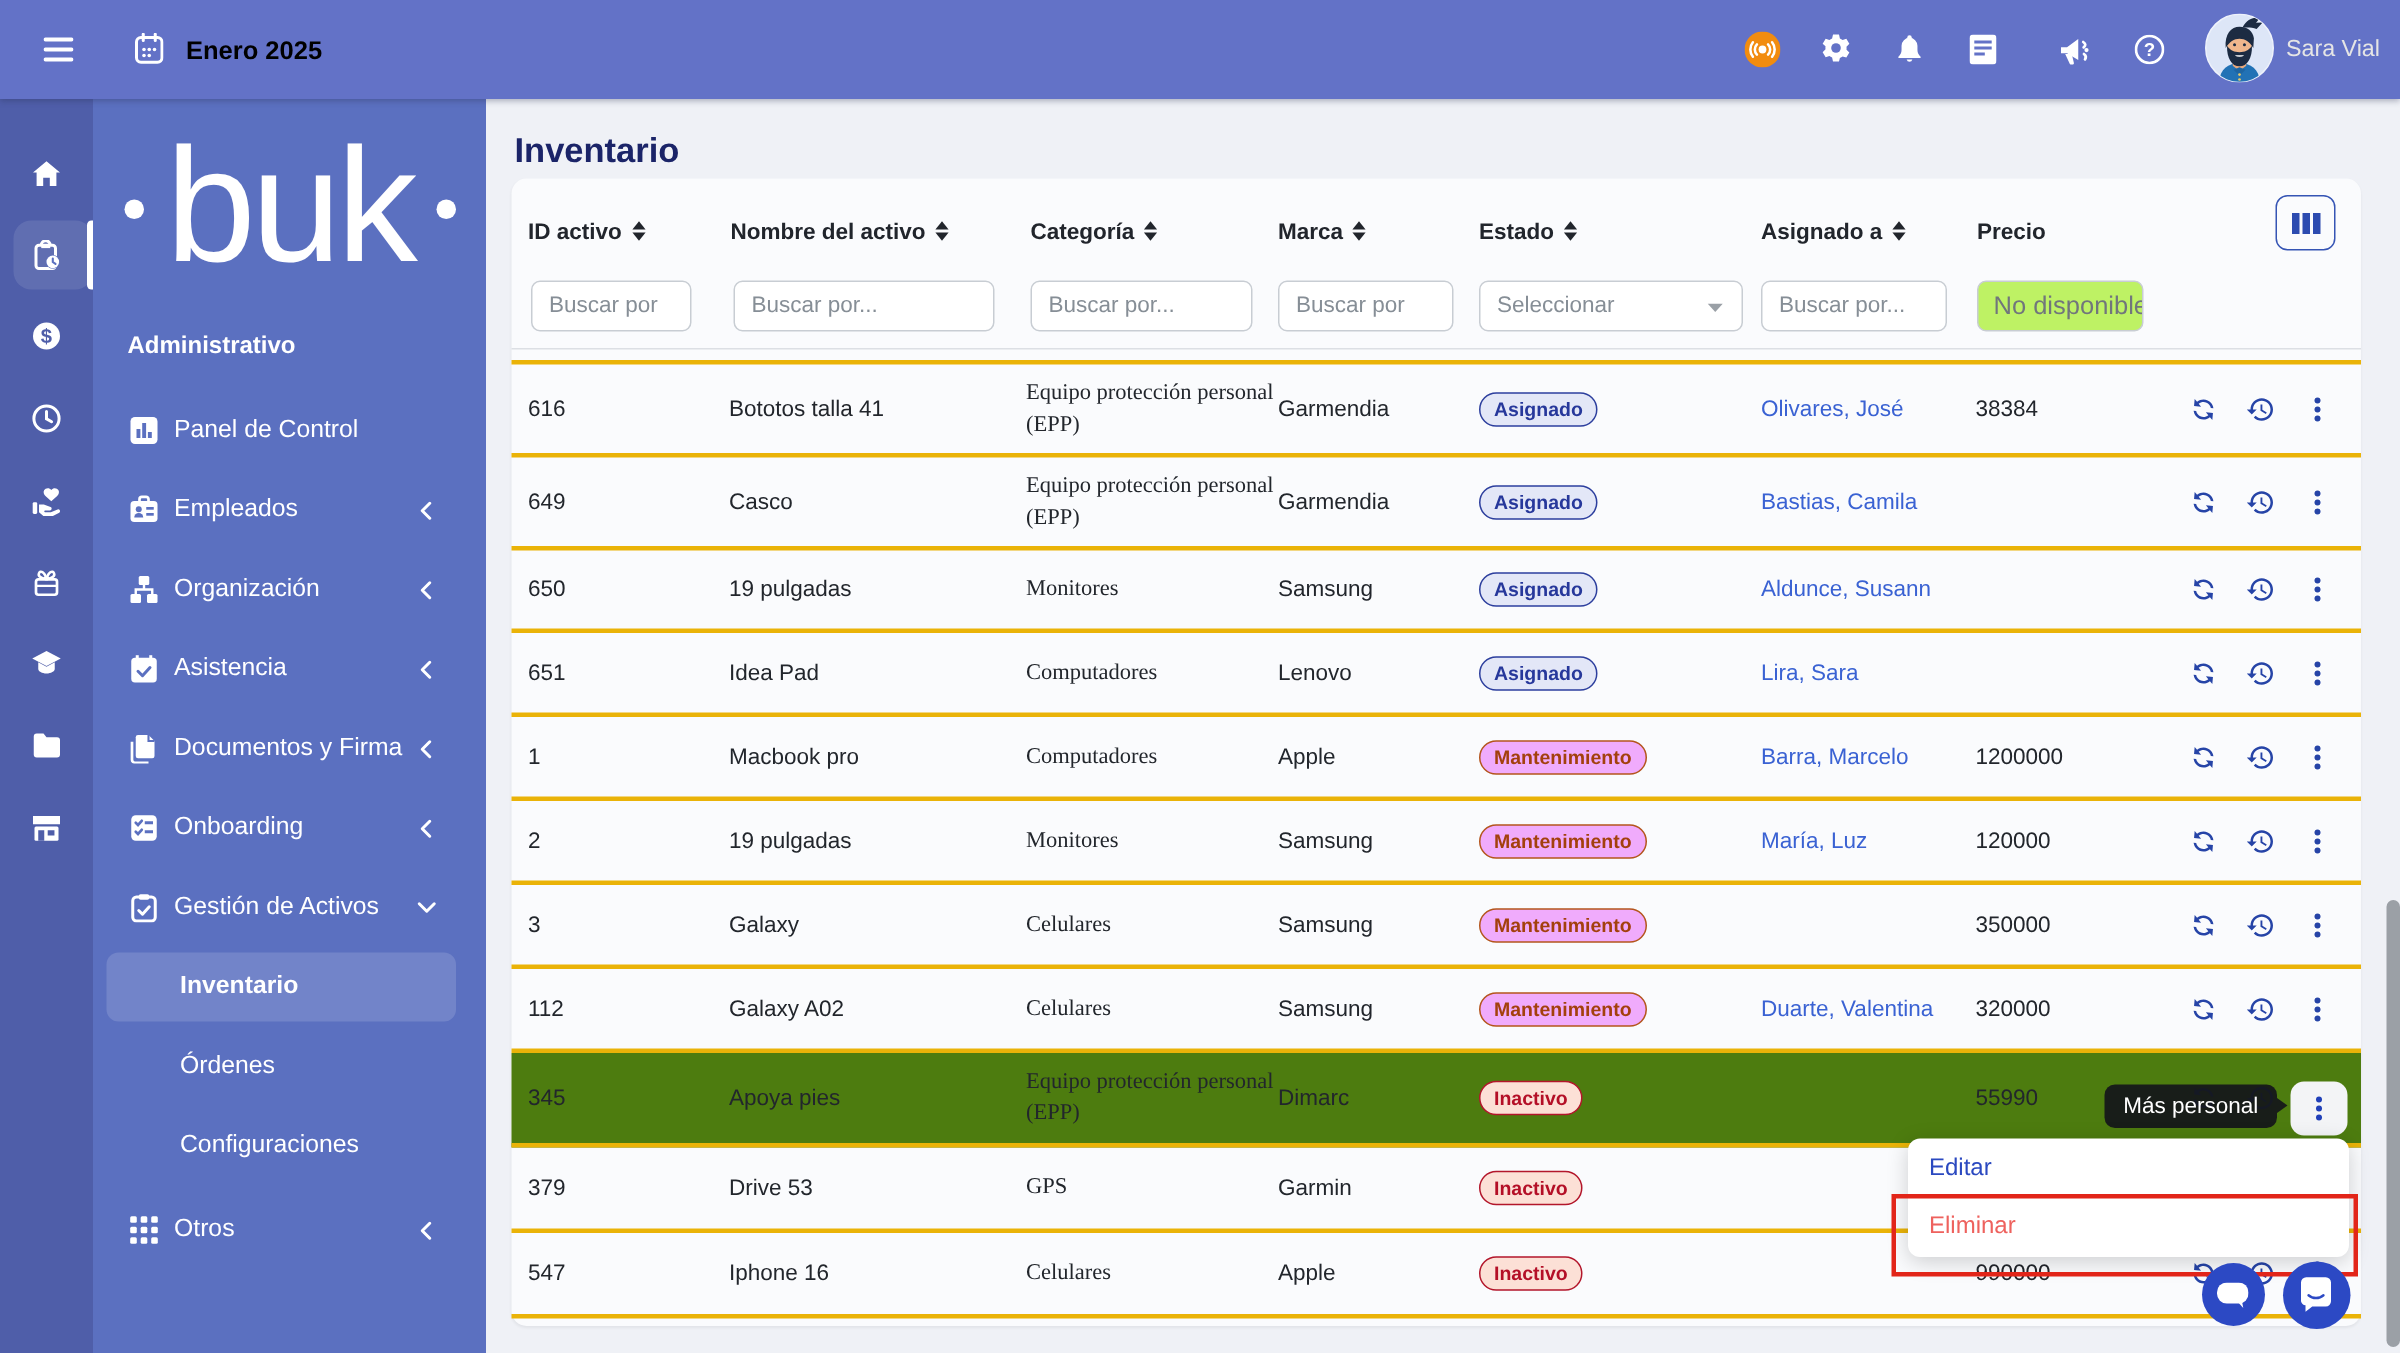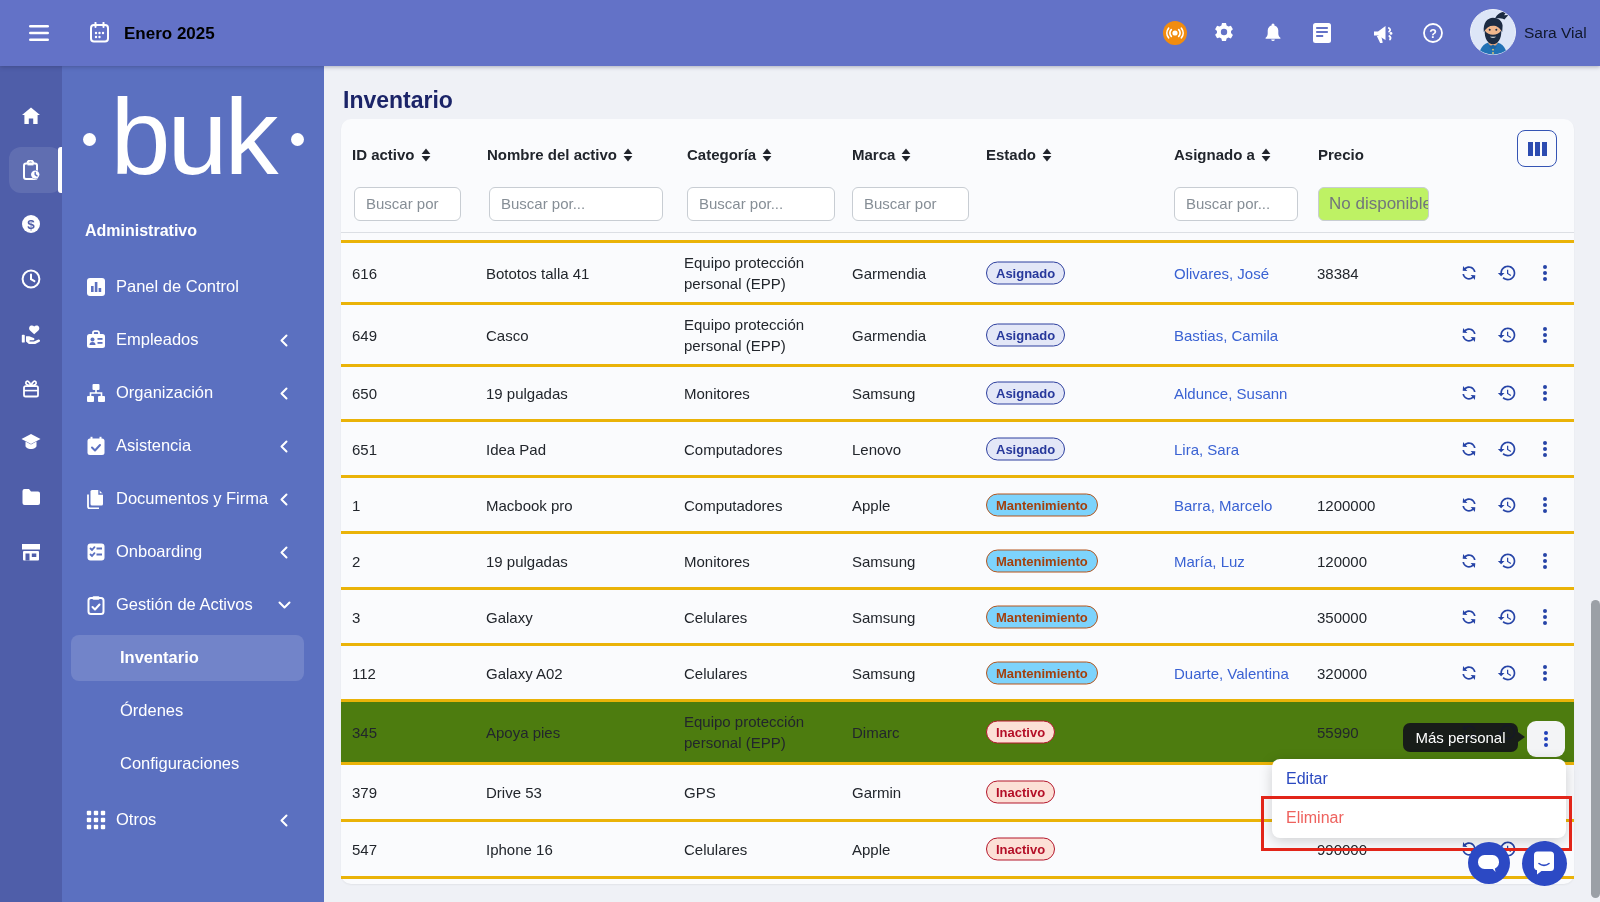--- a/index.html
+++ b/index.html
@@ -124,7 +124,7 @@
         <circle cx="23" cy="44" r=".9" fill="#e7c86a"></circle>
       </g>
     </svg>
-<div class="abs" style="left:1524px;top:24px;font-size:15.5px;color:#0f172a;">Sara Vial</div>
+<div class="abs" style="left:1524px;top:24px;font-size:15.5px;color:#e5e5e5;">Sara Vial</div>
 </div>
 <div id="rail">
     <div id="railpill"></div>

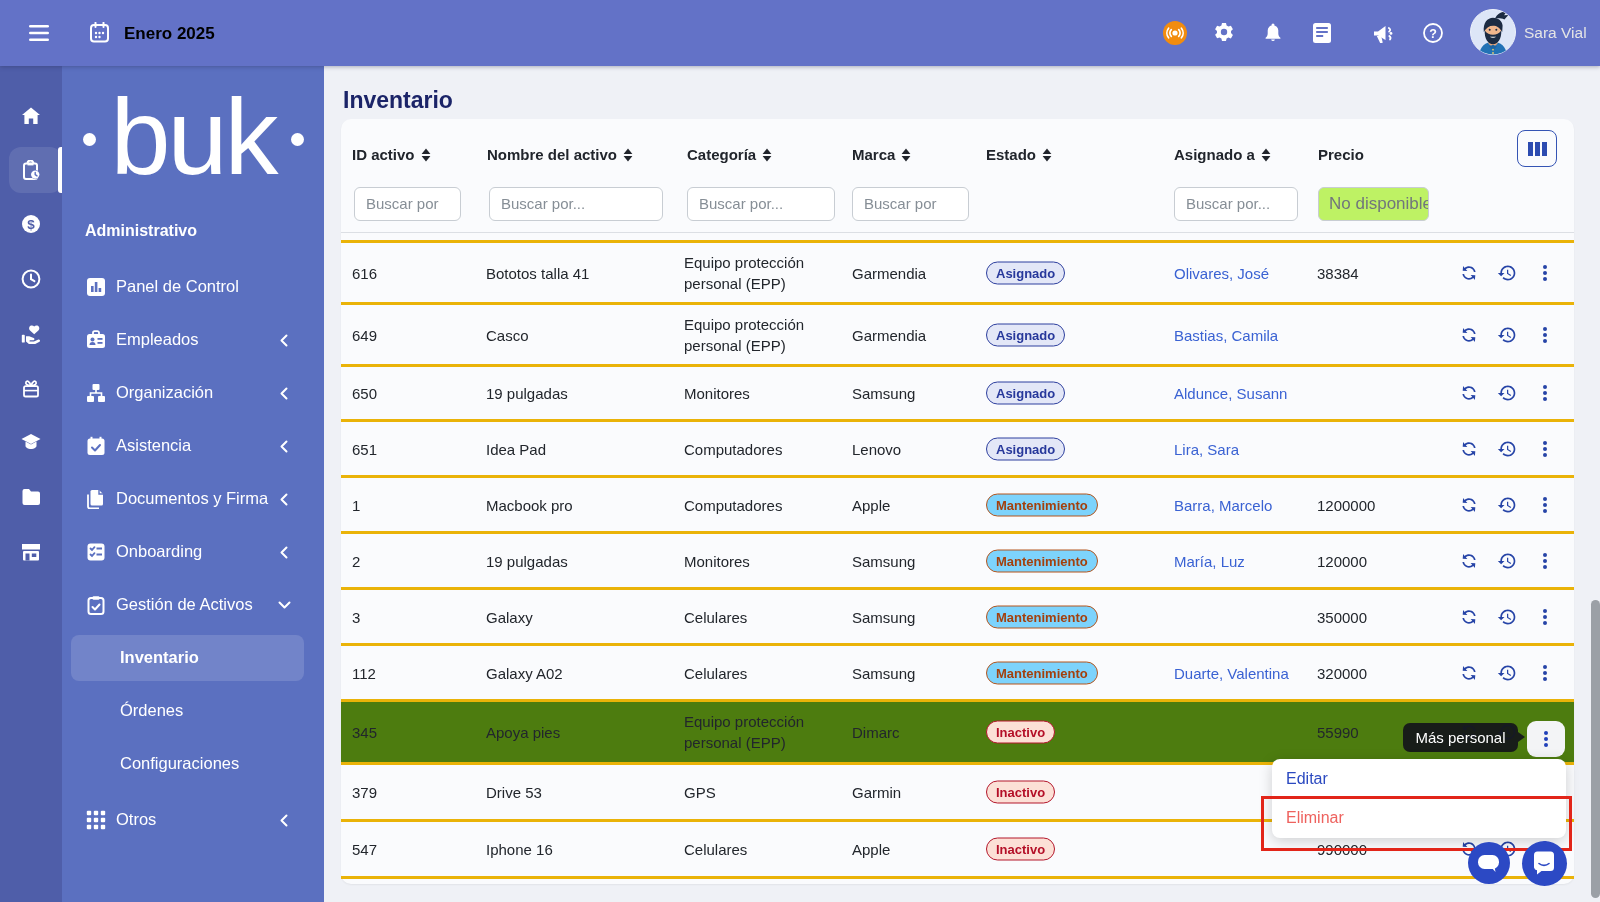--- a/index.html
+++ b/index.html
@@ -313,6 +313,9 @@
 <div class="fin" style="left:148px;width:174px;">Buscar por...</div>
 <div class="fin" style="left:346px;width:148px;">Buscar por...</div>
 <div class="fin" style="left:511px;width:117px;">Buscar por</div>
+<div class="fin" style="left:645px;width:176px;padding-right:28px;">Seleccionar<svg class="abs" style="right:12px;top:14px" width="11" height="7" viewBox="0 0 11 7">
+        <path d="M0.5 0.5 L5.5 6 L10.5 0.5 Z" fill="#9aa0a6"></path>
+      </svg></div>
 <div class="fin" style="left:833px;width:124px;">Buscar por...</div>
 <div class="fin" style="left:977px;width:111px;background:#bef264;color:#71767c;font-size:17px;padding-left:10px;">No disponible</div>
 <div id="colbtn">

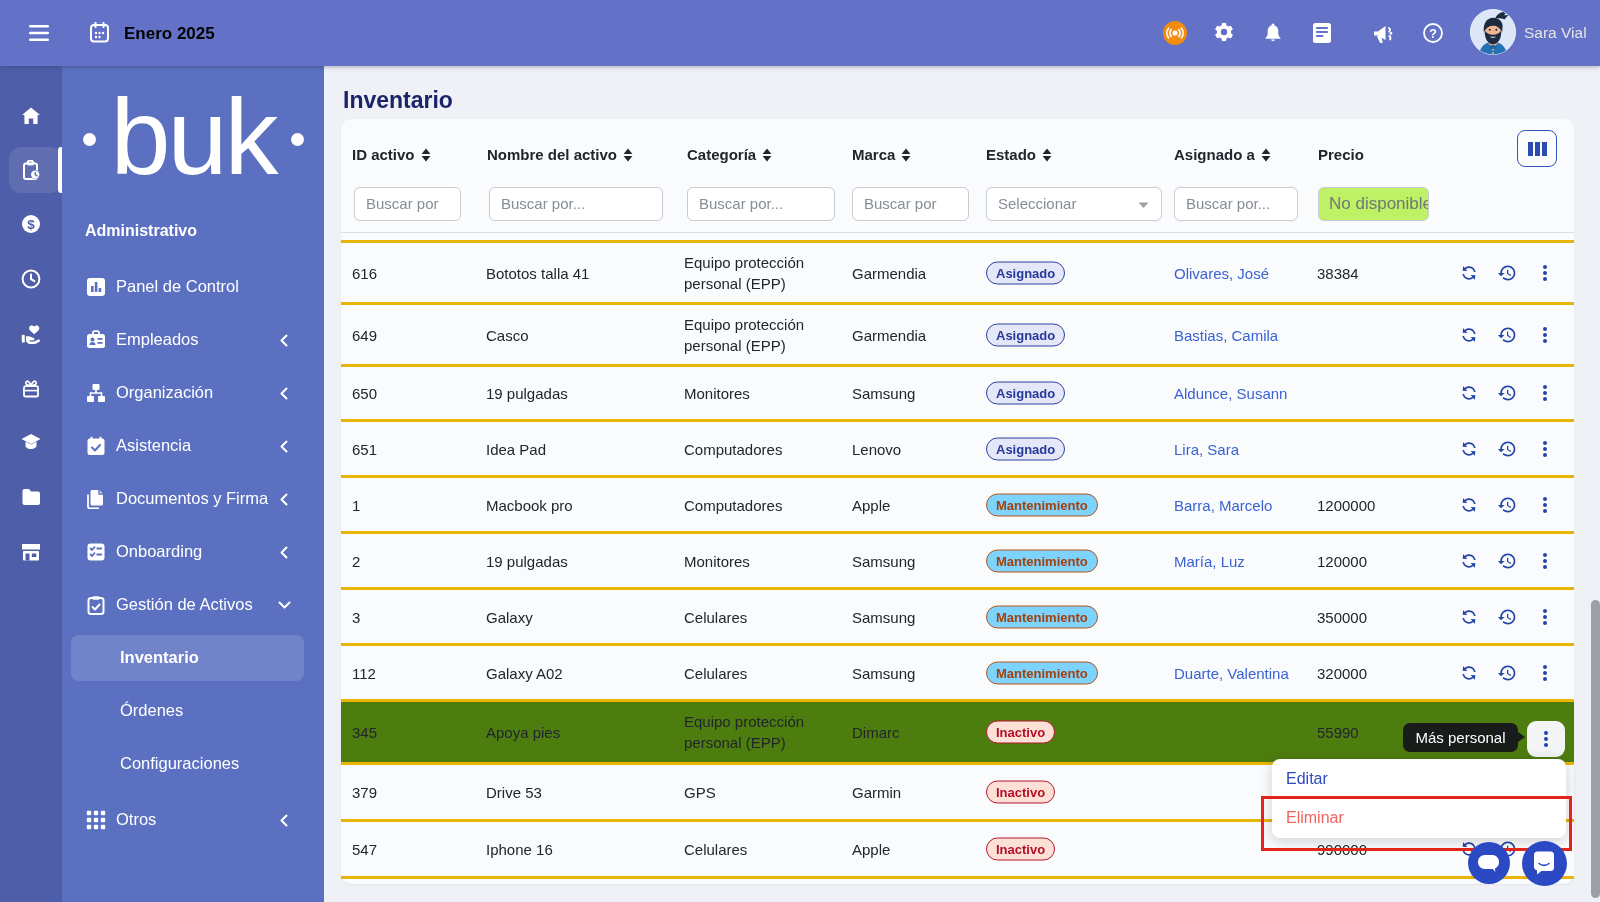--- a/index.html
+++ b/index.html
@@ -32,7 +32,7 @@
 #colbtn i{position:absolute;display:block;width:4.6px;height:14px;background:#2c4bb0;top:10.5px;}
 .row{position:absolute;left:0;width:1233px;border-bottom:3px solid #eab308;}
 .cell{position:absolute;font-size:15px;color:#22262c;white-space:nowrap;top:50%;transform:translateY(-50%);}
-.cat{width:180px;white-space:normal;line-height:21px;}
+.cat{width:180px;white-space:normal;line-height:21px;font-family:Liberation Serif, serif;}
 .lnk{color:#3a62d3;}
 .badge{display:inline-block;font-size:13px;font-weight:bold;line-height:19px;padding:1px 9px;border-radius:13px;}
 .b-asig{background:#e3e7f7;border:1.5px solid #2d3f9e;color:#27389b;}

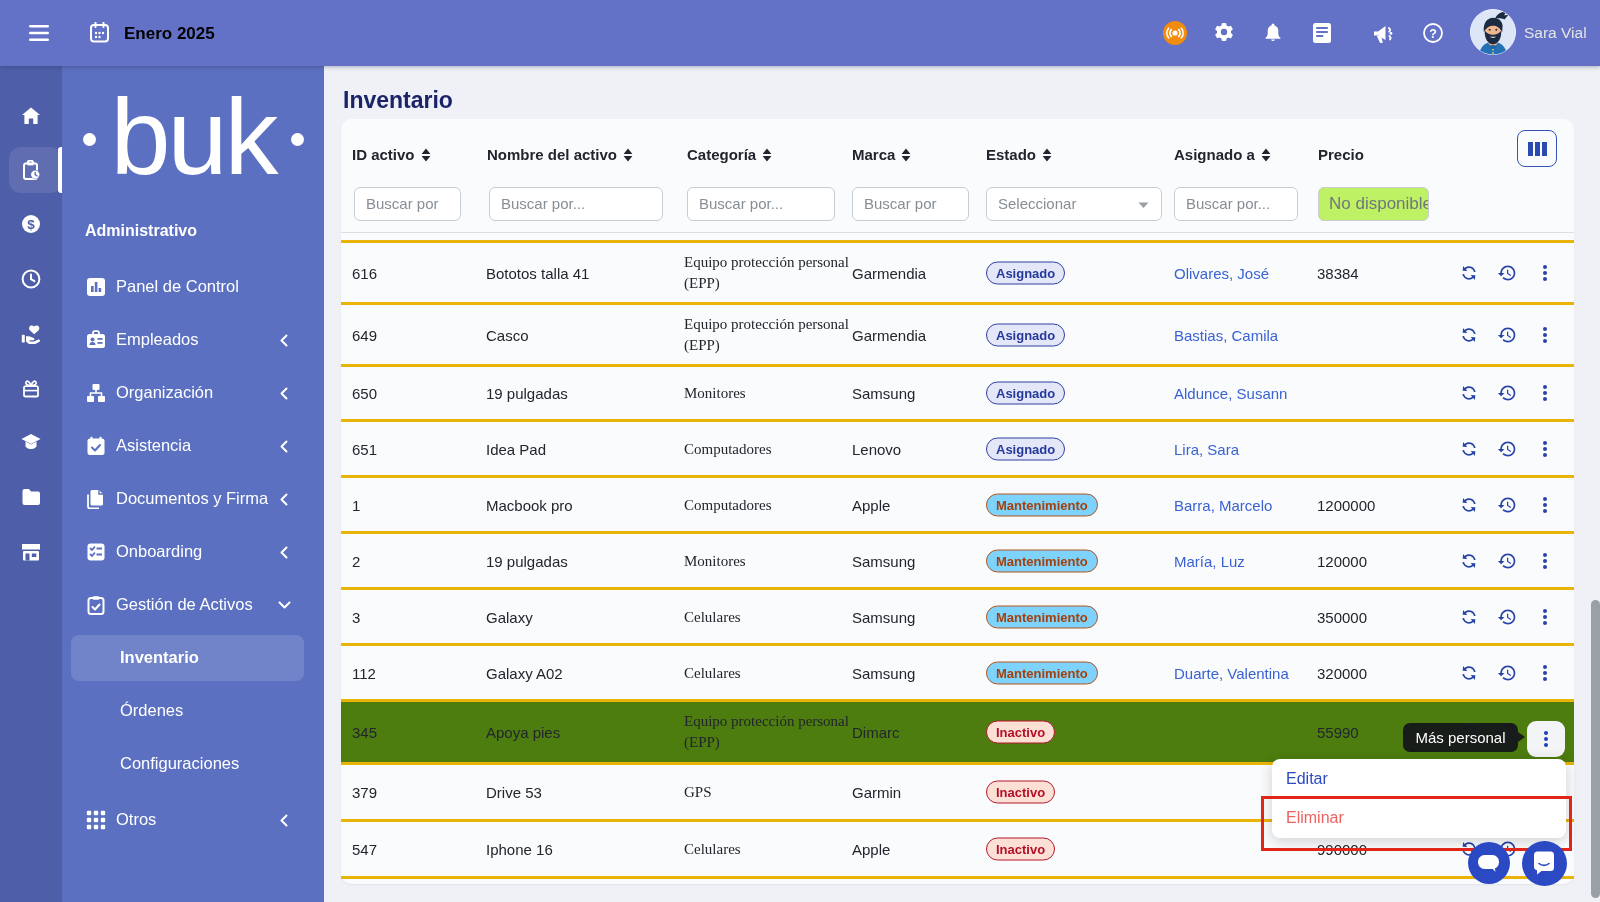--- a/index.html
+++ b/index.html
@@ -36,7 +36,7 @@
 .lnk{color:#3a62d3;}
 .badge{display:inline-block;font-size:13px;font-weight:bold;line-height:19px;padding:1px 9px;border-radius:13px;}
 .b-asig{background:#e3e7f7;border:1.5px solid #2d3f9e;color:#27389b;}
-.b-mant{background:#7dd3fc;border:1.5px solid #b4551d;color:#a3400d;}
+.b-mant{background:#f0abfc;border:1.5px solid #b4551d;color:#a3400d;}
 .b-inac{background:#fce0d6;border:1.5px solid #b3162b;color:#b40f27;}
 .ricon{position:absolute;top:50%;transform:translate(-50%,-50%);width:20px;height:20px;}
 #tooltip{position:absolute;left:1403px;top:723px;width:115px;height:29px;background:rgba(20,22,26,.93);border-radius:7px;color:#fff;font-size:15px;line-height:29px;text-align:center;z-index:40;}

